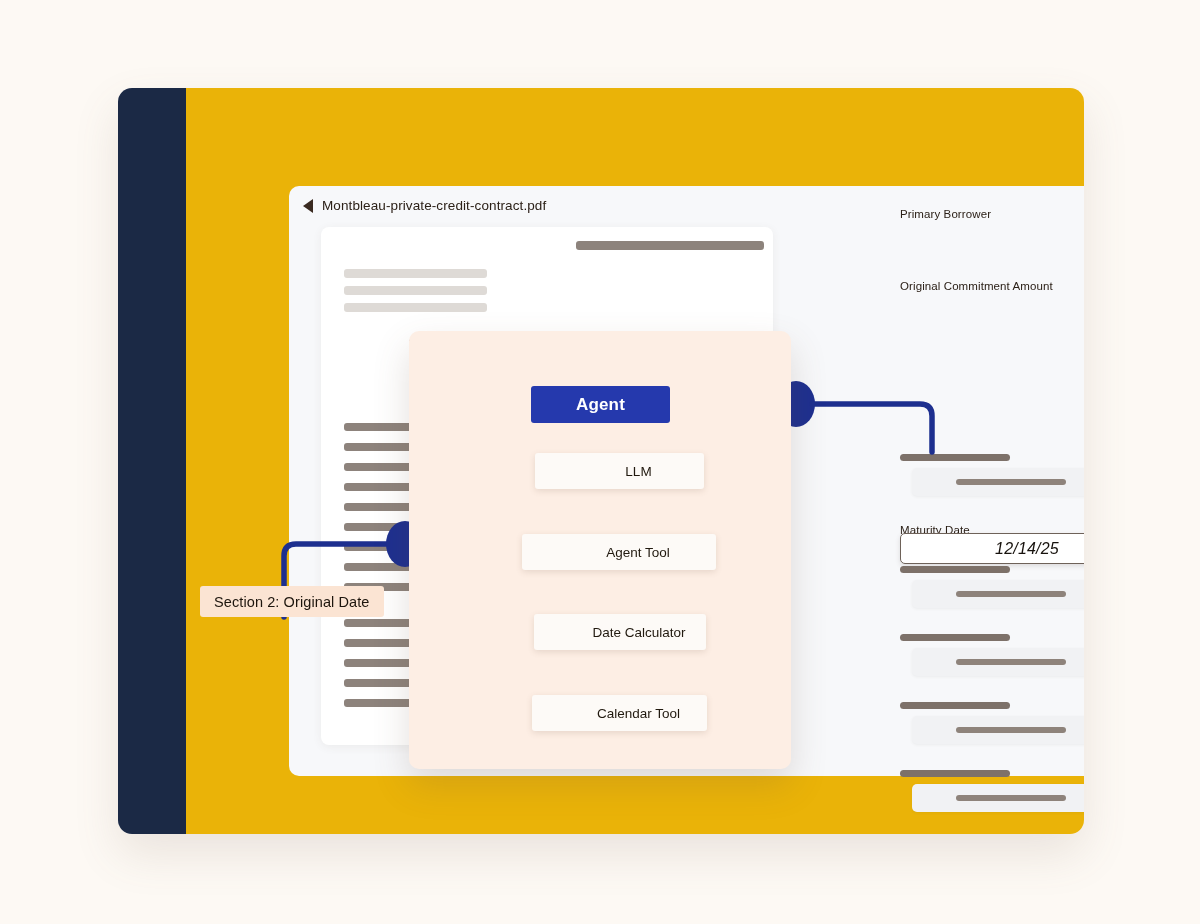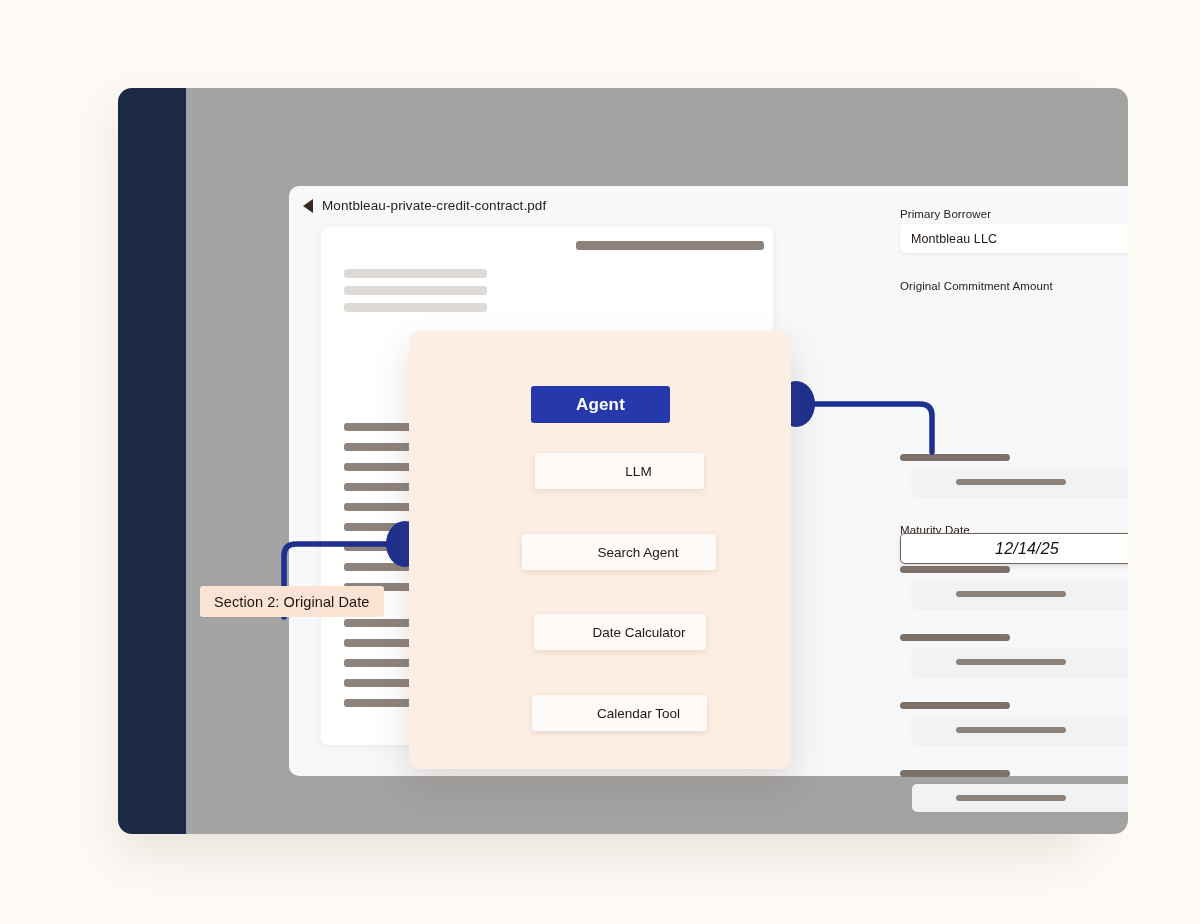--- a/index.html
+++ b/index.html
@@ -43,9 +43,8 @@
     width: 898px;
     height: 746px;
     border-radius: 0 14px 14px 0;
-    background: #a3a3a3;
+    background: #eab308;
     overflow: hidden;
-    padding-left: 44px;
   }
 
   

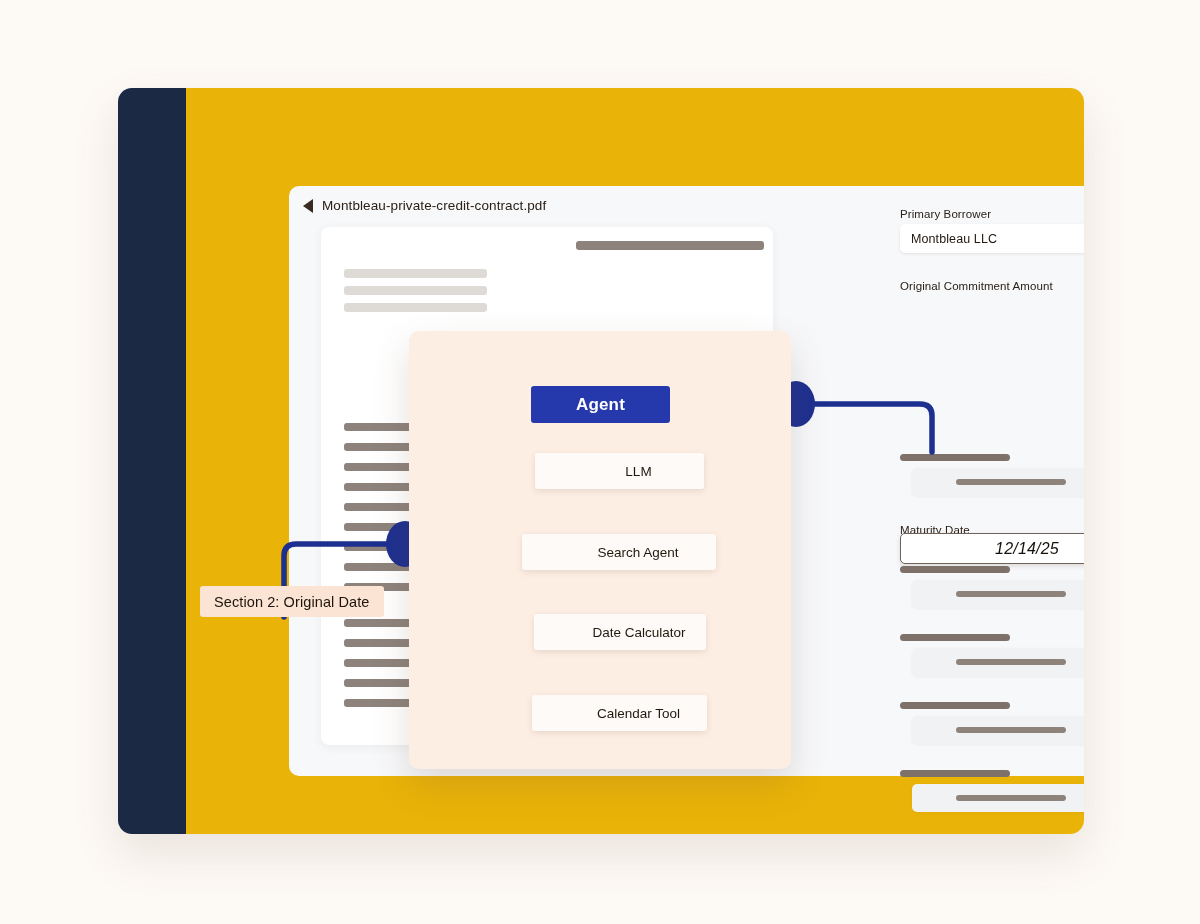--- a/index.html
+++ b/index.html
@@ -262,10 +262,6 @@
     <div id="form-panel">
 
       <div class="field-label" style="left:14px; top:22px;">Primary Borrower</div>
-      <div class="field-box" style="left:14px; top:38px; width:252px; height:29px;">
-        <span class="field-value">Montbleau LLC</span>
-
-      </div>
 
       <div class="field-label" style="left:14px; top:94px;">Original Commitment Amount</div>
 

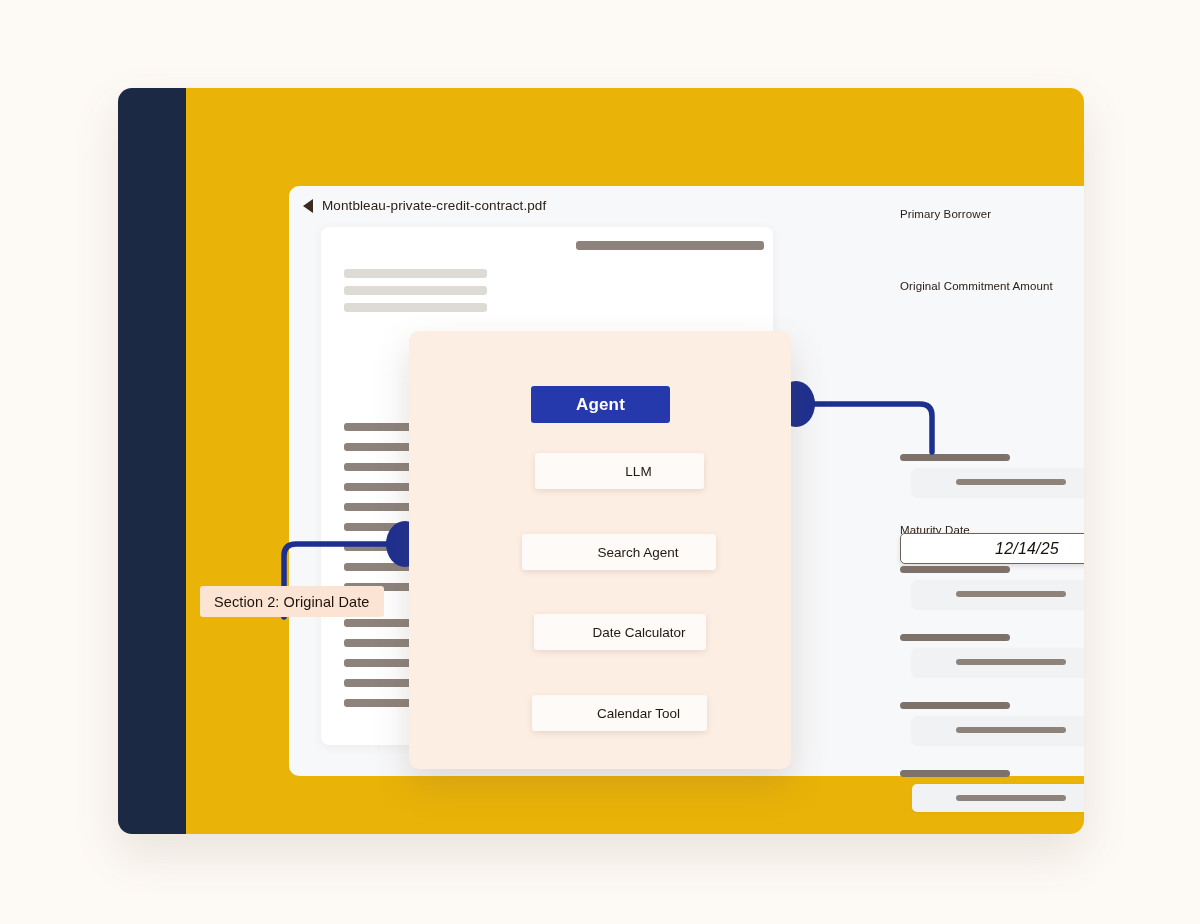--- a/index.html
+++ b/index.html
@@ -332,7 +332,7 @@
 
 <div id="tool-nodes">
     <div class="node node-tool" style="left: 535px; top: 453px; width: 131px; height: 36px;">LLM</div>
-    <div class="node node-tool" style="left: 522px; top: 534px; width: 156px; height: 36px;">Search Agent</div>
+    <div class="node node-tool" style="left: 522px; top: 534px; width: 156px; height: 36px;">Agent Tool</div>
     <div class="node node-tool" style="left: 534px; top: 614px; width: 134px; height: 36px;">Date Calculator</div>
     <div class="node node-tool" style="left: 532px; top: 695px; width: 137px; height: 36px;">Calendar Tool</div>
   </div>

